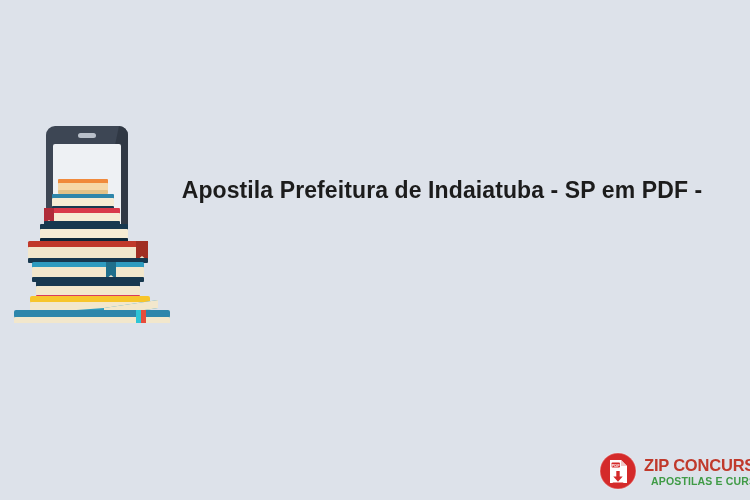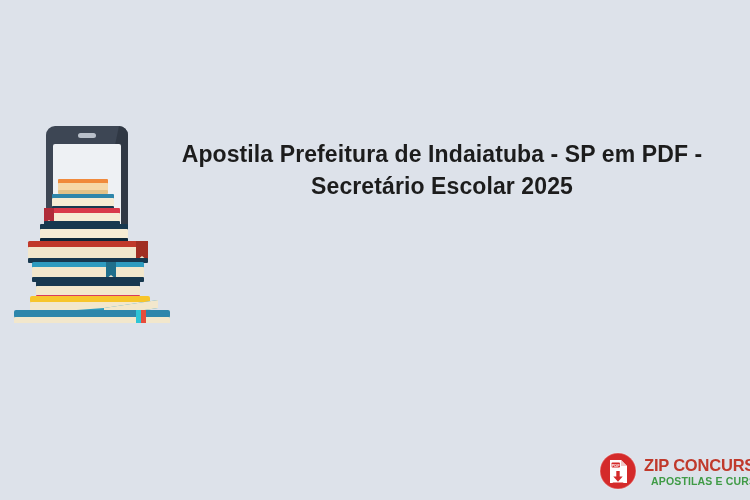--- a/index.html
+++ b/index.html
@@ -50,6 +50,7 @@
     line-height: 32px;
     letter-spacing: 0.1px;
     white-space: nowrap;
+    margin-top: 36px;
   }
   .title-line.second {
     white-space: normal;

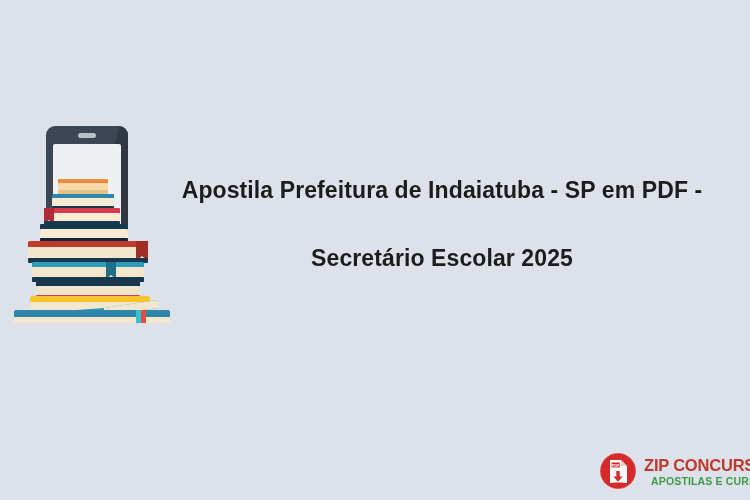--- a/index.html
+++ b/index.html
@@ -185,7 +185,6 @@
 
   <div class="title-block">
     <div class="title-line">Apostila Prefeitura de Indaiatuba - SP em PDF -</div>
-    <div class="title-line second">Secretário Escolar 2025</div>
   </div>
 
   <div class="logo">

